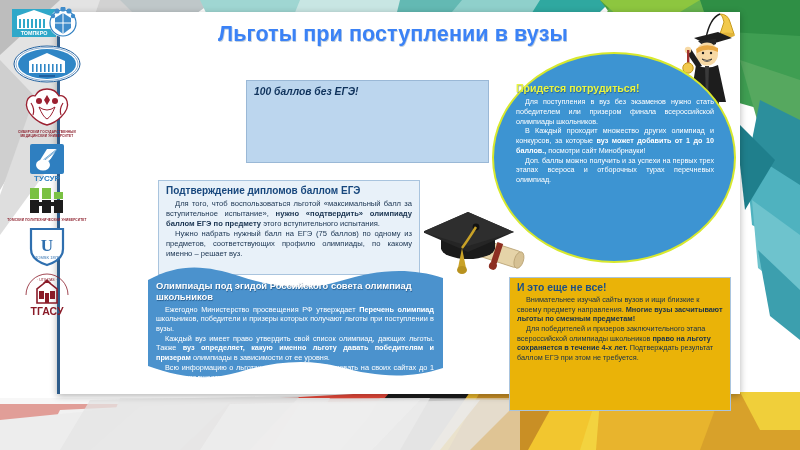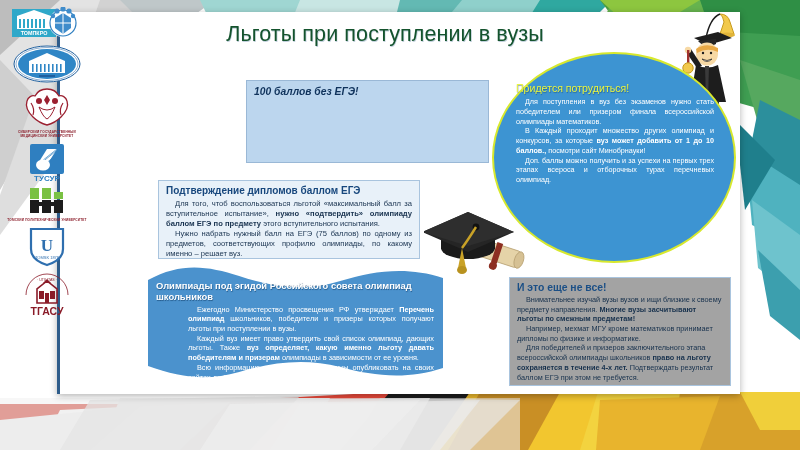--- a/index.html
+++ b/index.html
@@ -49,10 +49,10 @@
   
   .slide-title {
     position: absolute;
-    left: 150px; top: 22px; width: 470px;
+    left: 158px; top: 22px; width: 470px;
     text-align: center;
-    font-size: 21.5px; font-weight: normal;
-    color: #14532d;
+    font-size: 21.5px; font-weight: bold;
+    color: #3b82f6;
     letter-spacing: .1px;
     text-shadow: 0.6px 0.6px 0 rgba(120,150,180,.45);
   }

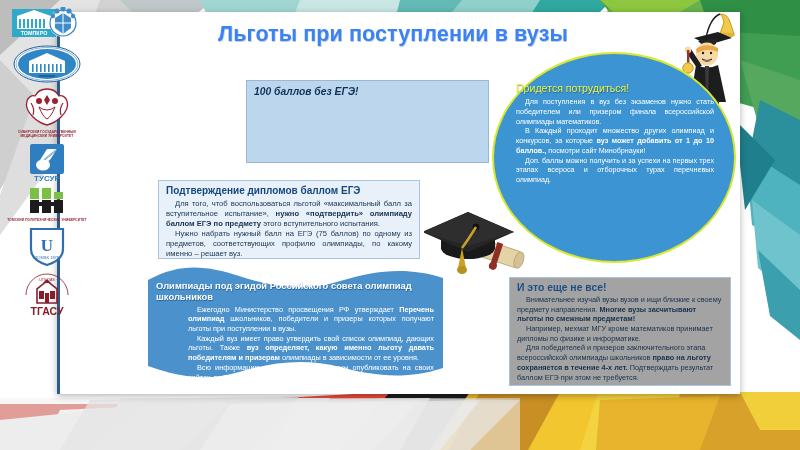--- a/index.html
+++ b/index.html
@@ -133,6 +133,7 @@
   #circle-work .bx-title {
     font-size: 10.6px; color: #e9f53f; margin-bottom: 3px;
     text-shadow: .5px .5px 1px rgba(0,40,80,.45);
+    font-weight: bold;
   }
   #circle-work .body { font-size: 7.2px; line-height: 1.36; }
 

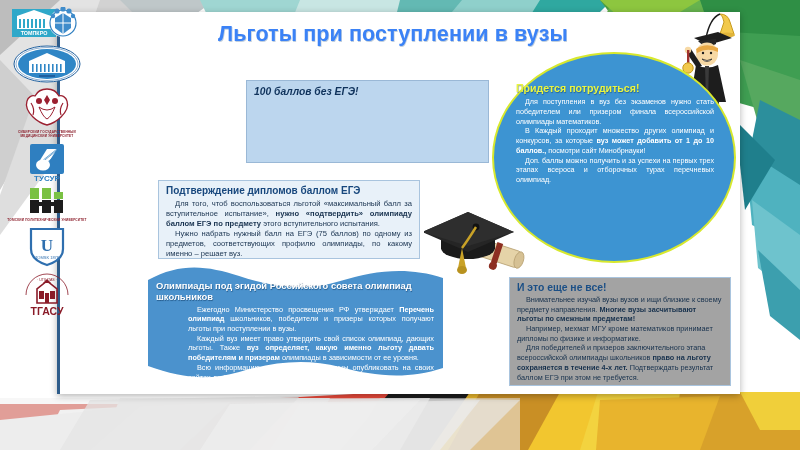--- a/index.html
+++ b/index.html
@@ -362,7 +362,7 @@
     <div class="c-inner">
       <div class="bx-title">Придется потрудиться!</div>
       <div class="body">
-        <p class="just ind">Для поступления в вуз без экзаменов нужно стать  победителем или призером финала всероссийской олимпиады математиков.</p>
+        <p class="just ind">Для поступления в вуз без экзаменов нужно стать  победителем или призером финала всероссийской олимпиады школьников.</p>
         <p class="just ind">
           <span>В Каждый проходит множество других олимпиад и конкурсов, за которые </span><b>вуз может добавить от 1 до 10 баллов.,</b><span> посмотри сайт Минобрнауки!</span>
         </p>

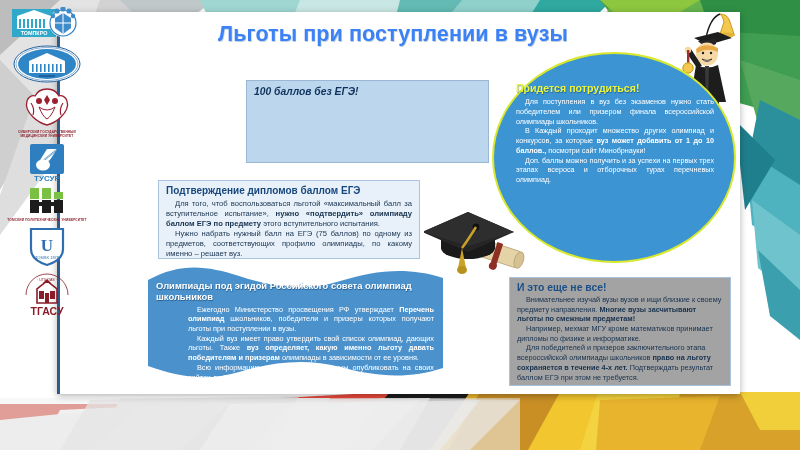--- a/index.html
+++ b/index.html
@@ -81,7 +81,7 @@
 
   
   #box-confirm {
-    left: 158px; top: 180px; width: 262px; height: 79px;
+    left: 158px; top: 180px; width: 262px; height: 95px;
     background: #e8f1f9;
     border: 1px solid #a9c4de;
     padding: 4px 7px;

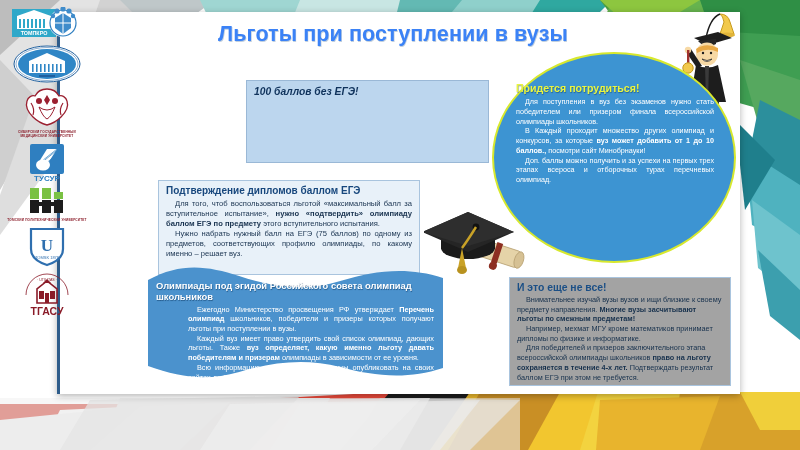--- a/index.html
+++ b/index.html
@@ -106,8 +106,8 @@
 
   
   #box-more {
-    left: 509px; top: 277px; width: 222px; height: 109px;
-    background: #a3a3a3;
+    left: 509px; top: 277px; width: 222px; height: 134px;
+    background: #eab308;
     border: 1px solid #a9c4de;
     padding: 4px 7px;
   }

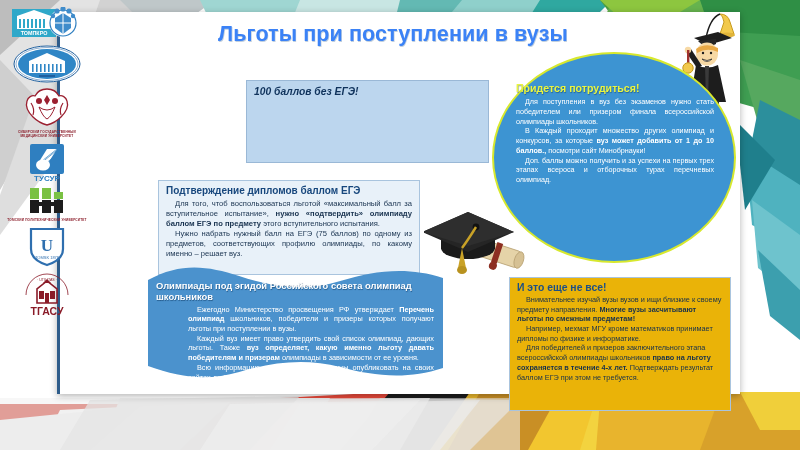--- a/index.html
+++ b/index.html
@@ -429,7 +429,7 @@
     <div class="bx-title">И это еще не все!</div>
     <div class="body">
       <p class="ind">
-        <span>Внимательнее изучай вузы вузов и ищи близкие к своему предмету направления. </span><b>Многие вузы засчитывают льготы по смежным предметам!</b>
+        <span>Внимательнее изучай сайты вузов и ищи близкие к своему предмету направления. </span><b>Многие вузы засчитывают льготы по смежным предметам!</b>
       </p>
       <p class="ind">Например, мехмат МГУ кроме математиков принимает дипломы по физике и информатике.</p>
       <p class="ind">

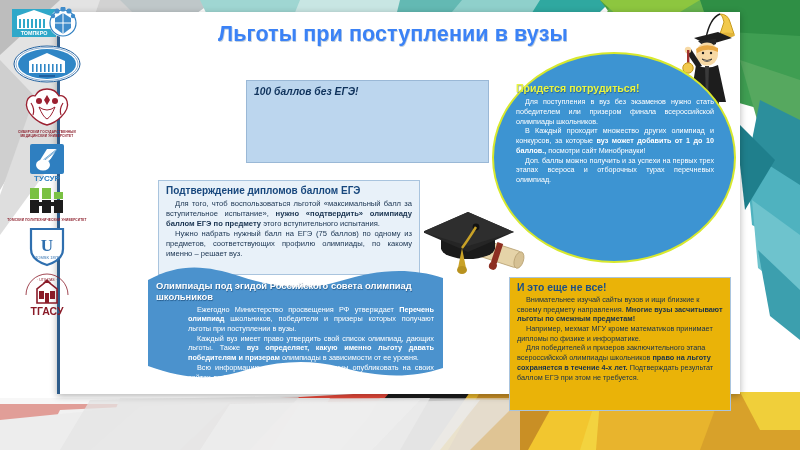--- a/index.html
+++ b/index.html
@@ -102,7 +102,7 @@
     font-size: 9.4px; color: #ffffff; margin-bottom: 2px;
     text-shadow: .5px .5px .8px rgba(0,40,80,.5);
   }
-  #box-rsosh .body { font-size: 7.3px; line-height: 1.33; margin-left: 32px; }
+  #box-rsosh .body { font-size: 7.3px; line-height: 1.33; }
 
   
   #box-more {

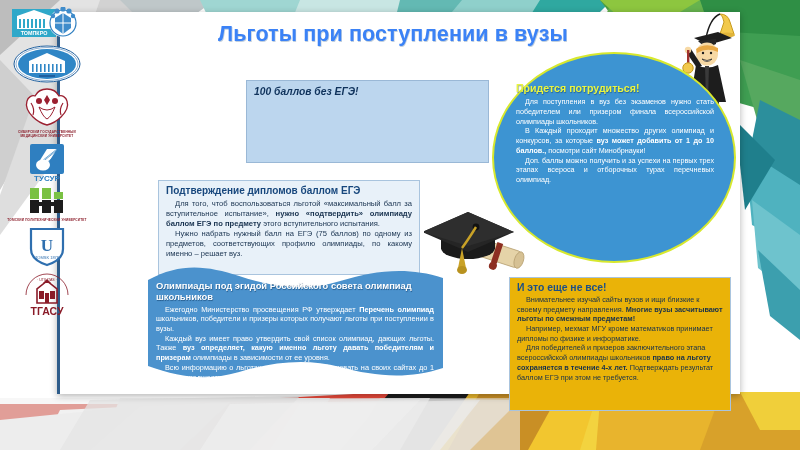--- a/index.html
+++ b/index.html
@@ -431,7 +431,6 @@
       <p class="ind">
         <span>Внимательнее изучай сайты вузов и ищи близкие к своему предмету направления. </span><b>Многие вузы засчитывают льготы по смежным предметам!</b>
       </p>
-      <p class="ind">Например, мехмат МГУ кроме математиков принимает дипломы по физике и информатике.</p>
       <p class="ind">
         <span>Для победителей и призеров заключительного этапа всероссийской олимпиады школьников </span><b>право на льготу сохраняется в течение 4-х лет.</b><span> Подтверждать результат баллом ЕГЭ при этом не требуется.</span>
       </p>

